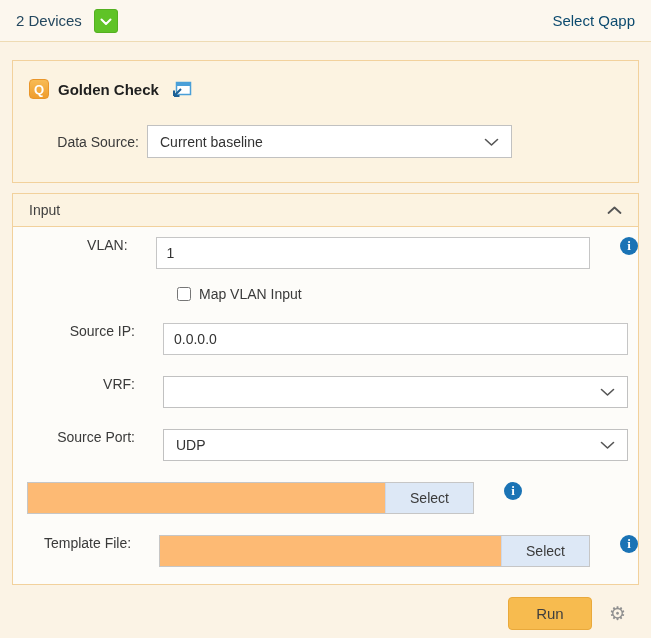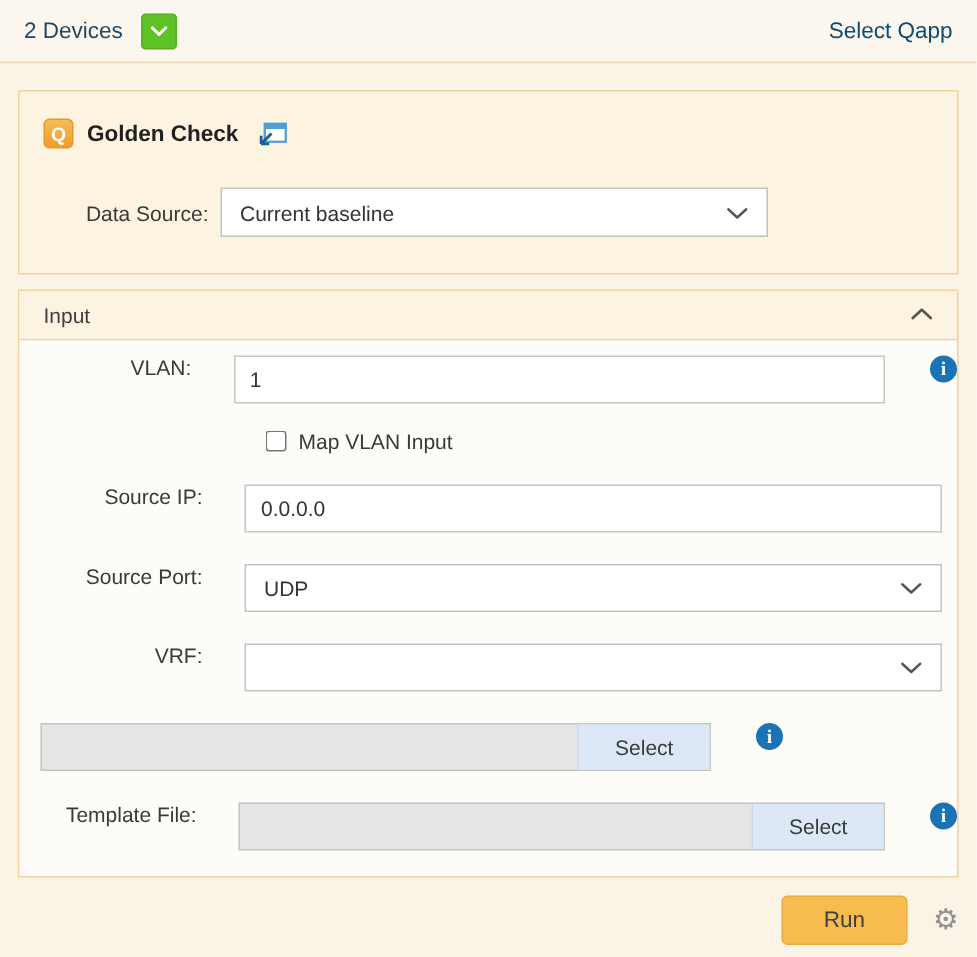--- a/index.html
+++ b/index.html
@@ -254,6 +254,18 @@
     </div>
 
     <div class="form-row">
+      <span class="form-label">VRF:</span>
+      <div class="selectbox input-select">
+        <span class="sel-text"></span>
+        <span>
+          <svg width="15" height="9" viewBox="0 0 15 9">
+              <path d="M1.5 1.5 L7.5 7 L13.5 1.5" fill="none" stroke="#555555" stroke-width="1.6" stroke-linecap="round" stroke-linejoin="round"></path>
+            </svg>
+        </span>
+      </div>
+    </div>
+
+    <div class="form-row">
       <span class="form-label">Source Port:</span>
       <div class="selectbox input-select">
         <span class="sel-text">UDP</span>
@@ -266,18 +278,6 @@
     </div>
 
     <div class="form-row">
-      <span class="form-label">VRF:</span>
-      <div class="selectbox input-select">
-        <span class="sel-text"></span>
-        <span>
-          <svg width="15" height="9" viewBox="0 0 15 9">
-              <path d="M1.5 1.5 L7.5 7 L13.5 1.5" fill="none" stroke="#555555" stroke-width="1.6" stroke-linecap="round" stroke-linejoin="round"></path>
-            </svg>
-        </span>
-      </div>
-    </div>
-
-    <div class="form-row">
       <div class="combo">
         <input type="text" value="" style="">
         <button class="select-btn">Select</button>

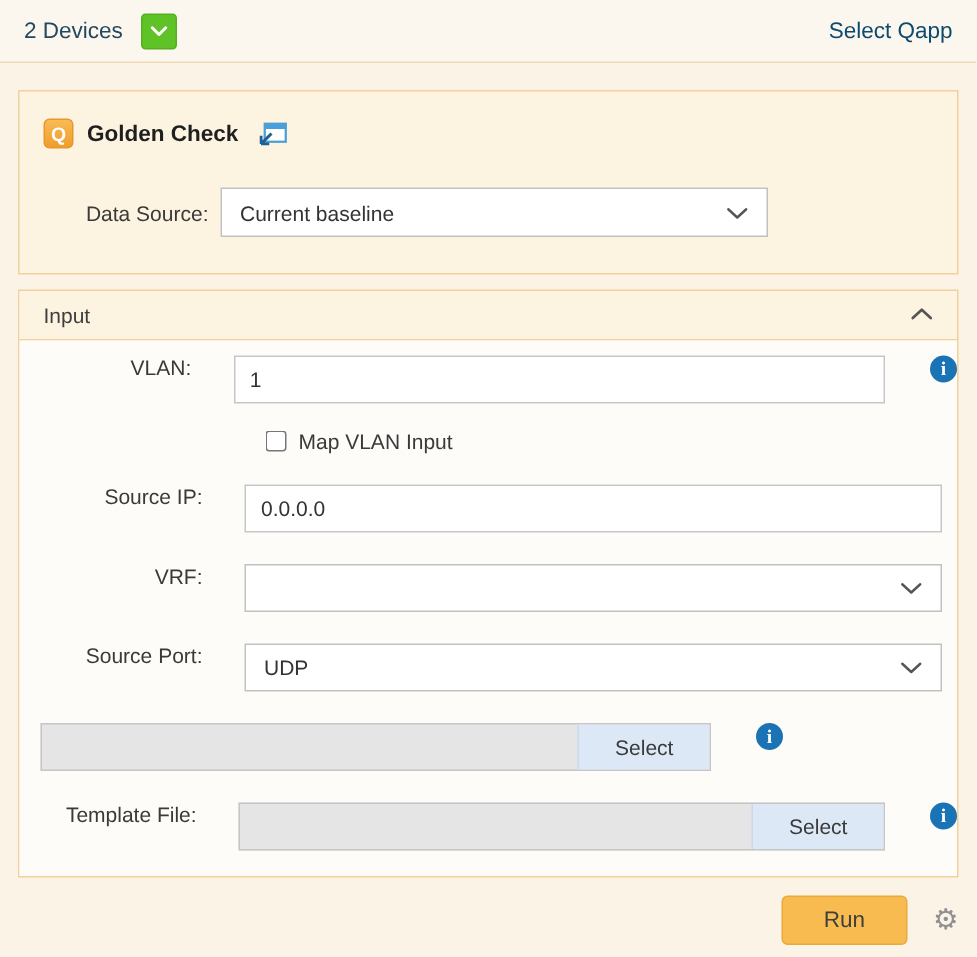--- a/index.html
+++ b/index.html
@@ -117,7 +117,7 @@
     width: 447px;
     height: 32px;
     border: 1px solid #c6c6c6;
-    background: #e5e5e5;
+    background: #fdba74;
     display: flex;
     align-items: stretch;
   }

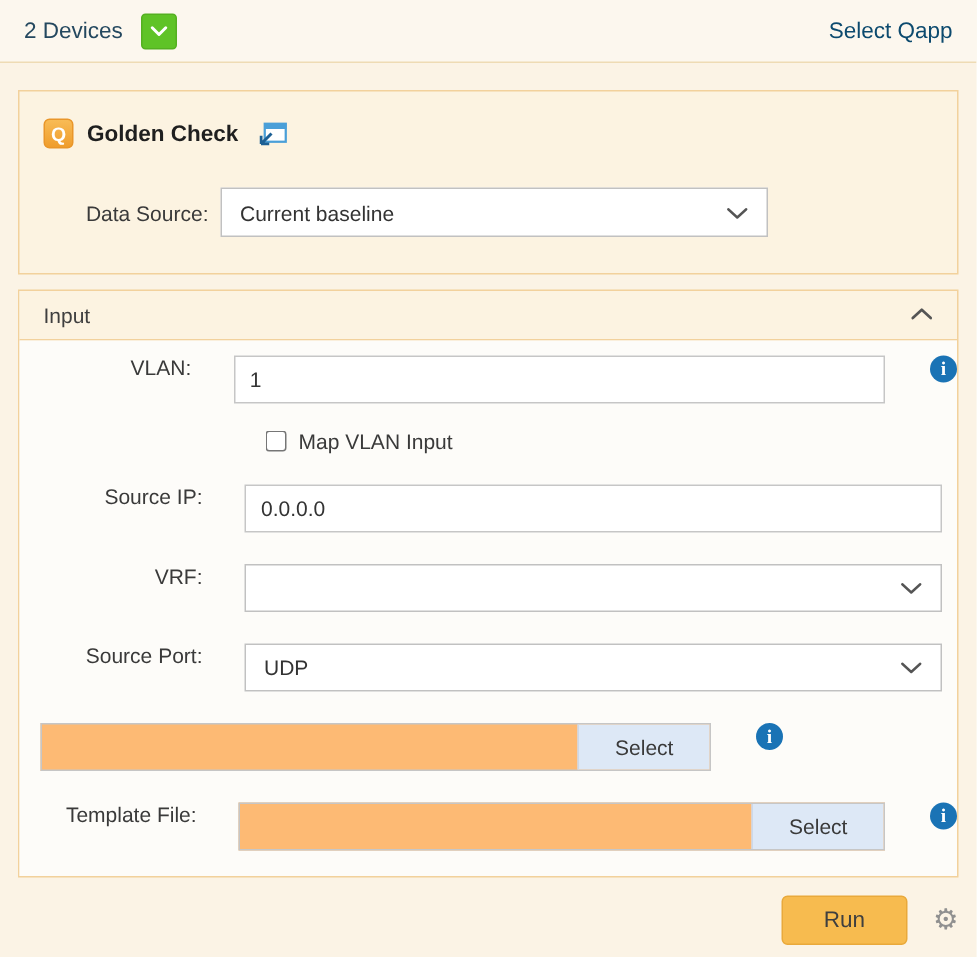--- a/index.html
+++ b/index.html
@@ -165,7 +165,7 @@
     display: flex;
     align-items: center;
     justify-content: flex-end;
-    padding-right: 12px;
+    padding-right: 25px;
     gap: 17px;
   }
   .run-btn {

